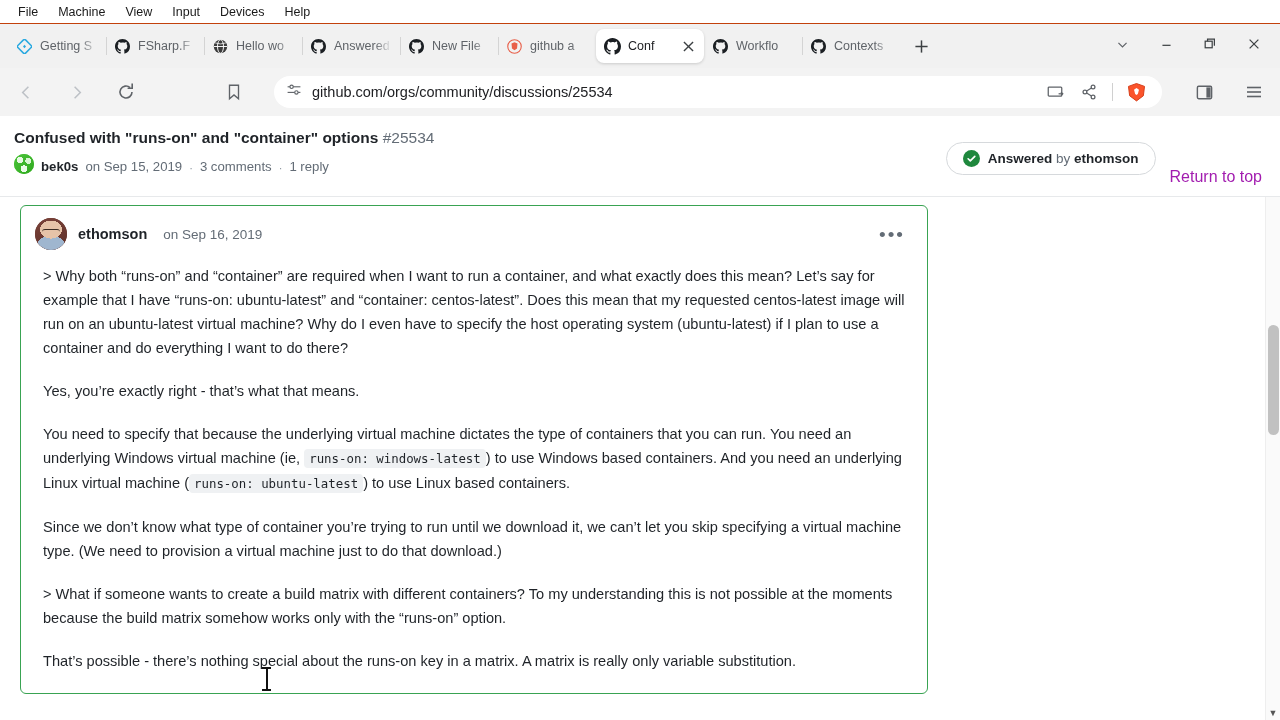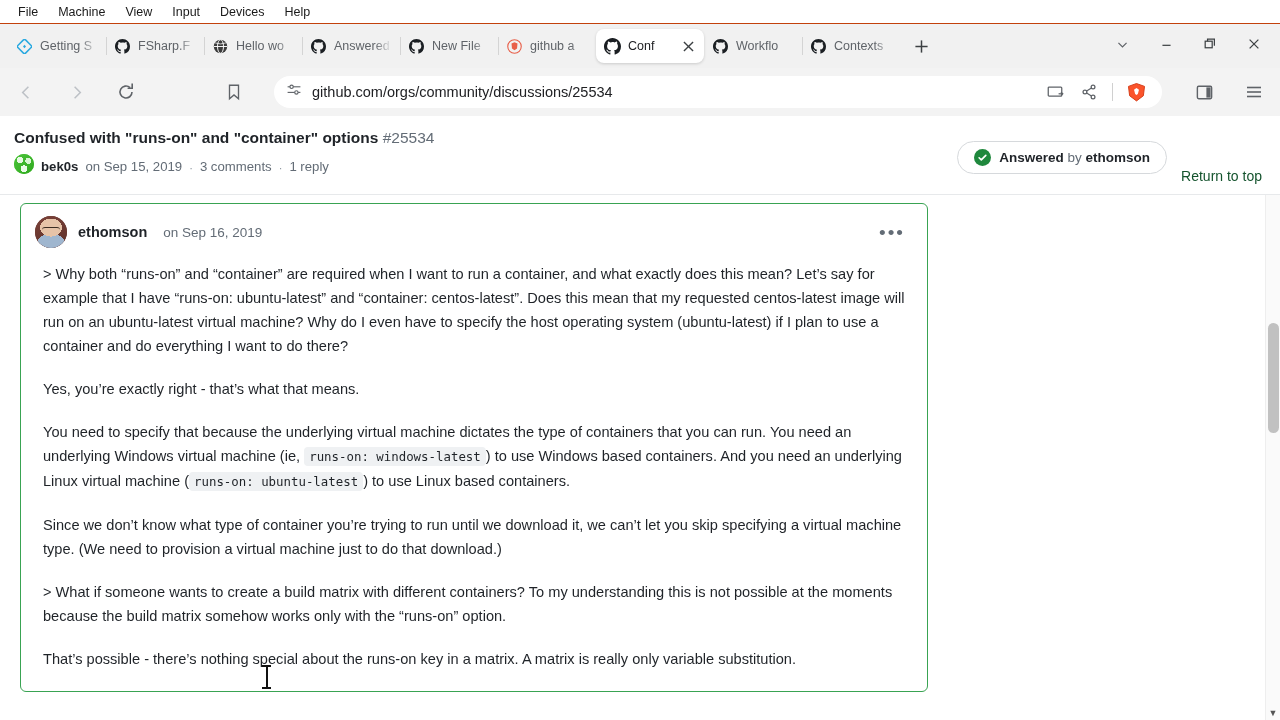--- a/index.html
+++ b/index.html
@@ -226,7 +226,7 @@
     flex: 0 0 17px;
   }
   .answered-strong { color: #1f2328; font-weight: bold; }
-  .return-top { font-size: 14px; color: #14532d; cursor: pointer; margin-top: 38px; }
+  .return-top { font-size: 16px; color: #a21caf; cursor: pointer; margin-top: 38px; }
 
   .scrollarea { flex: 1; position: relative; overflow: hidden; padding: 8px 0 0 0; }
 

